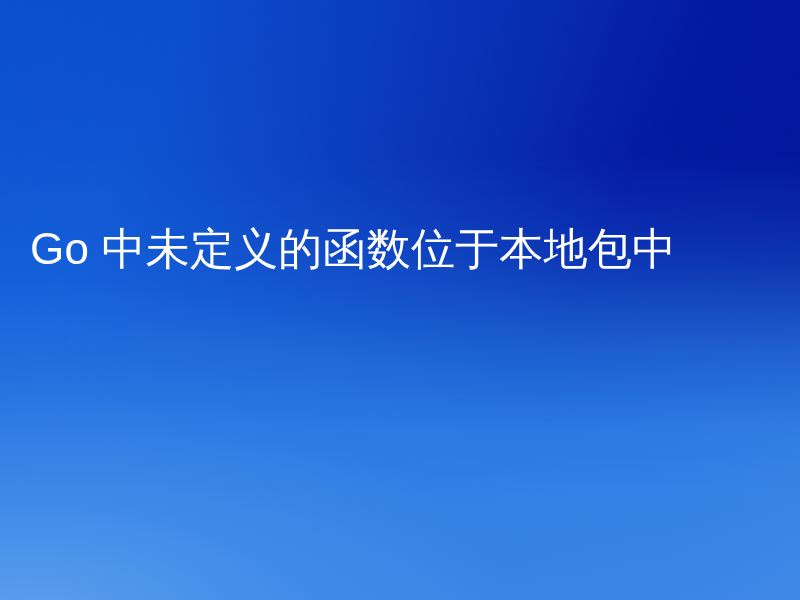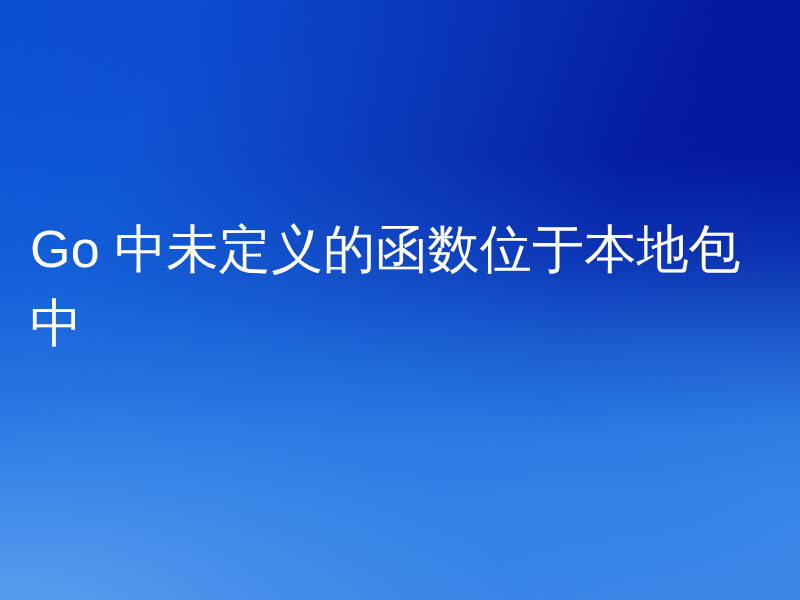--- a/index.html
+++ b/index.html
@@ -74,7 +74,7 @@
     top: 212px;
     width: 730px;
     color: #ffffff;
-    font-size: 52px;
+    font-size: 44px;
     line-height: 74px;
     font-weight: 300;
     letter-spacing: 0.2px;

